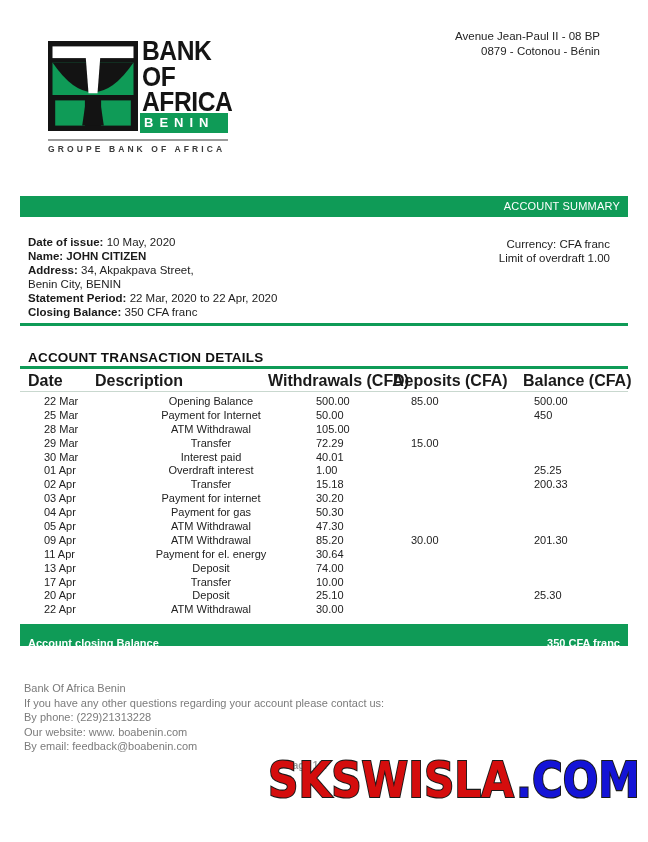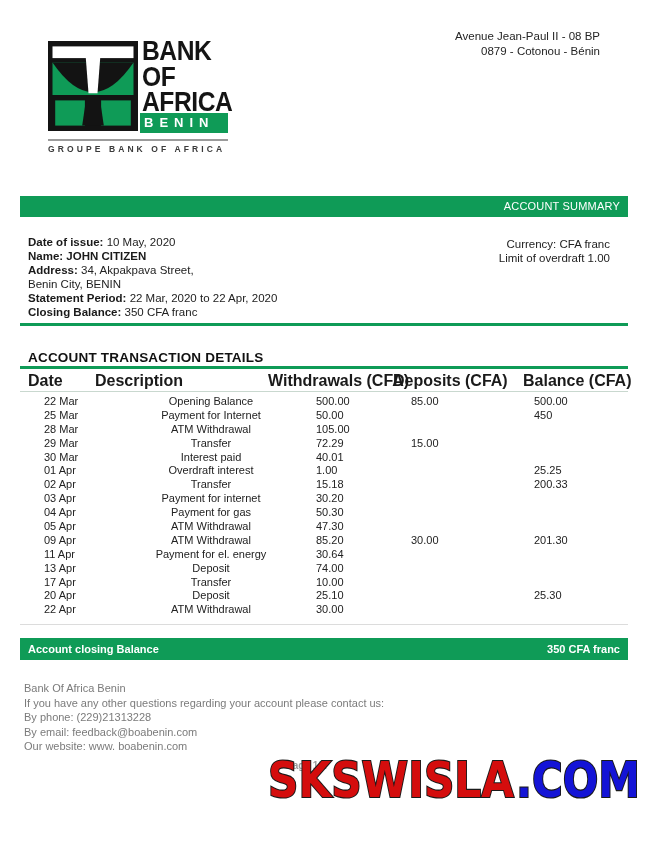--- a/index.html
+++ b/index.html
@@ -38,7 +38,7 @@
   .table-bottom{position:absolute;left:20px;top:624px;width:608px;height:1px;background:#dcdcdc;}
 
   
-  .closing-bar{position:absolute;left:20px;top:638px;width:608px;height:22px;background:#0f9b57;color:#fff;font-weight:bold;font-size:11px;line-height:22px;display:flex;justify-content:space-between;box-sizing:border-box;padding:0 8px;}
+  .closing-bar{position:absolute;left:20px;top:624px;width:608px;height:22px;background:#0f9b57;color:#fff;font-weight:bold;font-size:11px;line-height:22px;display:flex;justify-content:space-between;box-sizing:border-box;padding:8px 8px;}
 
   
   .footer{position:absolute;left:24px;top:681px;font-size:11px;line-height:14.6px;color:#7b7b7b;}

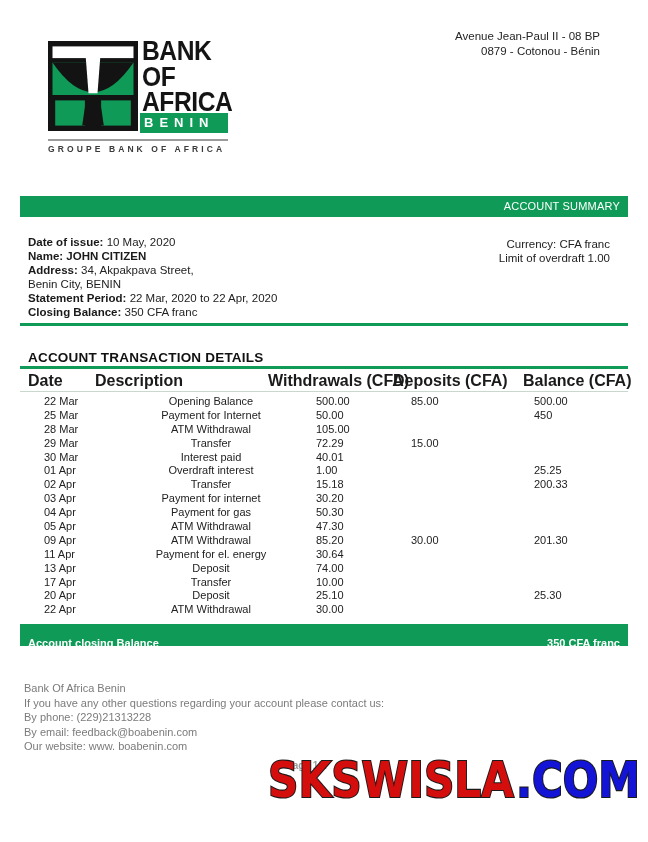--- a/index.html
+++ b/index.html
@@ -247,8 +247,8 @@
     <div>Bank Of Africa Benin</div>
     <div>If you have any other questions regarding your account please contact us:</div>
     <div>By phone: (229)21313228</div>
+    <div>Our website: www. boabenin.com</div>
     <div>By email: feedback@boabenin.com</div>
-    <div>Our website: www. boabenin.com</div>
   </div>
   <div class="page-label">Page 1/1</div>
 

